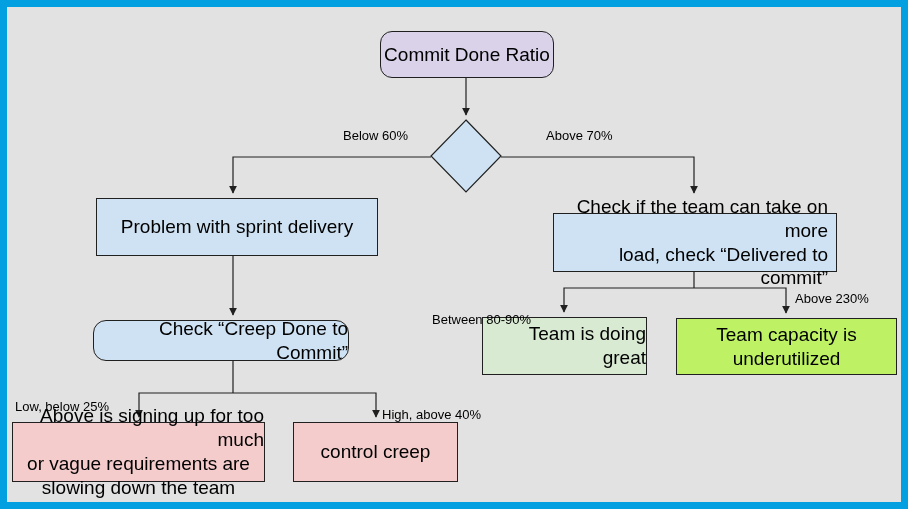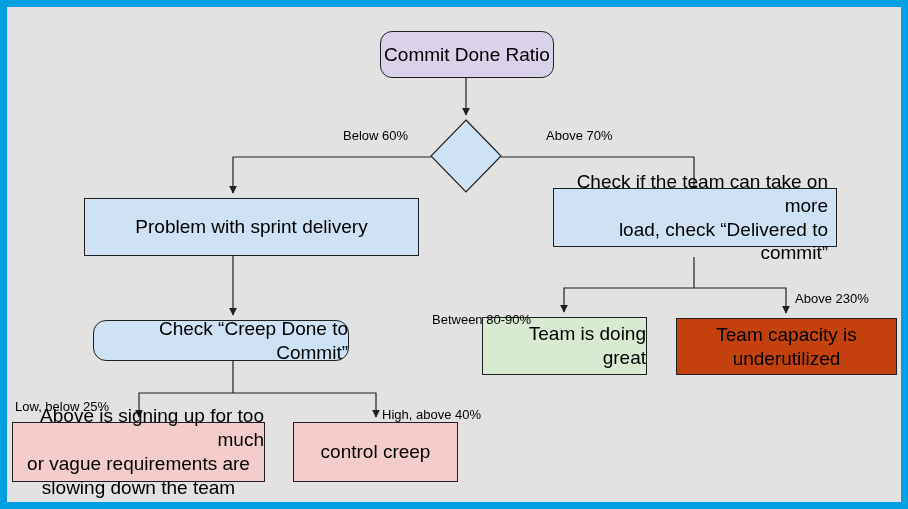--- a/index.html
+++ b/index.html
@@ -38,7 +38,7 @@
 
   .n-root        { left:380px; top:31px;  width:174px; height:47px; }
   .n-problem     { left:84px;  top:198px; width:335px; height:58px; }
-  .n-checkload   { left:553px; top:188px; width:284px; height:59px; padding:4px 8px; }
+  .n-checkload   { left:553px; top:213px; width:284px; height:59px; padding:4px 8px; }
   .n-checkcreep  { left:93px;  top:320px; width:256px; height:41px; }
   .n-toomuch     { left:12px;  top:422px; width:253px; height:60px; }
   .n-lotcreep    { left:293px; top:422px; width:165px; height:60px; }

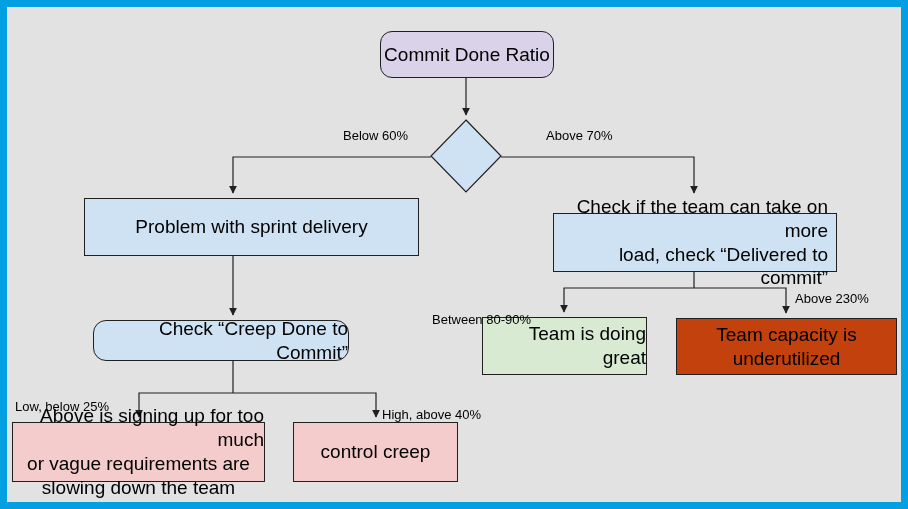--- a/index.html
+++ b/index.html
@@ -37,7 +37,7 @@
   .yellow { background:#c2410c; }
 
   .n-root        { left:380px; top:31px;  width:174px; height:47px; }
-  .n-problem     { left:84px;  top:198px; width:335px; height:58px; }
+  .n-problem     { left:96px;  top:198px; width:282px; height:58px; }
   .n-checkload   { left:553px; top:213px; width:284px; height:59px; padding:4px 8px; }
   .n-checkcreep  { left:93px;  top:320px; width:256px; height:41px; }
   .n-toomuch     { left:12px;  top:422px; width:253px; height:60px; }

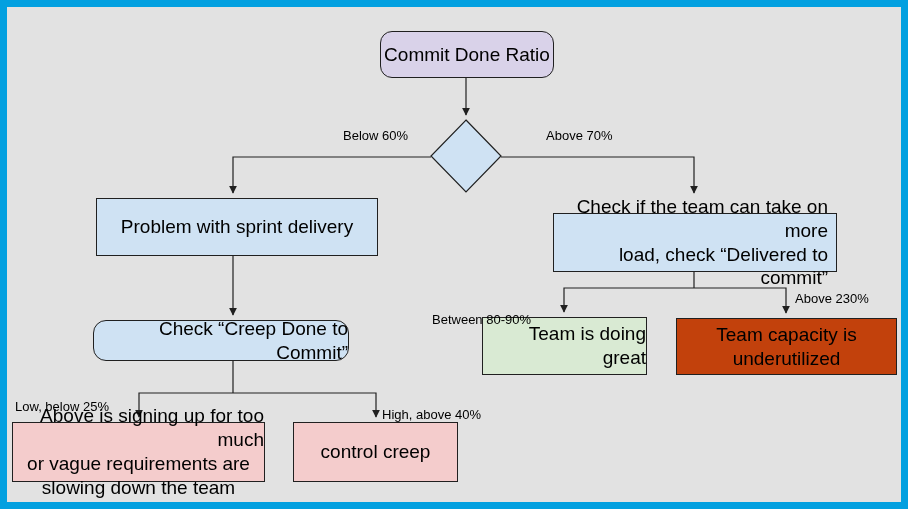--- a/index.html
+++ b/index.html
@@ -34,7 +34,7 @@
   .rounded{ border-radius:13px; }
   .pink   { background:#f4cccc; }
   .green  { background:#d9ead3; }
-  .yellow { background:#c2410c; }
+  .yellow { background:#bef264; }
 
   .n-root        { left:380px; top:31px;  width:174px; height:47px; }
   .n-problem     { left:96px;  top:198px; width:282px; height:58px; }

